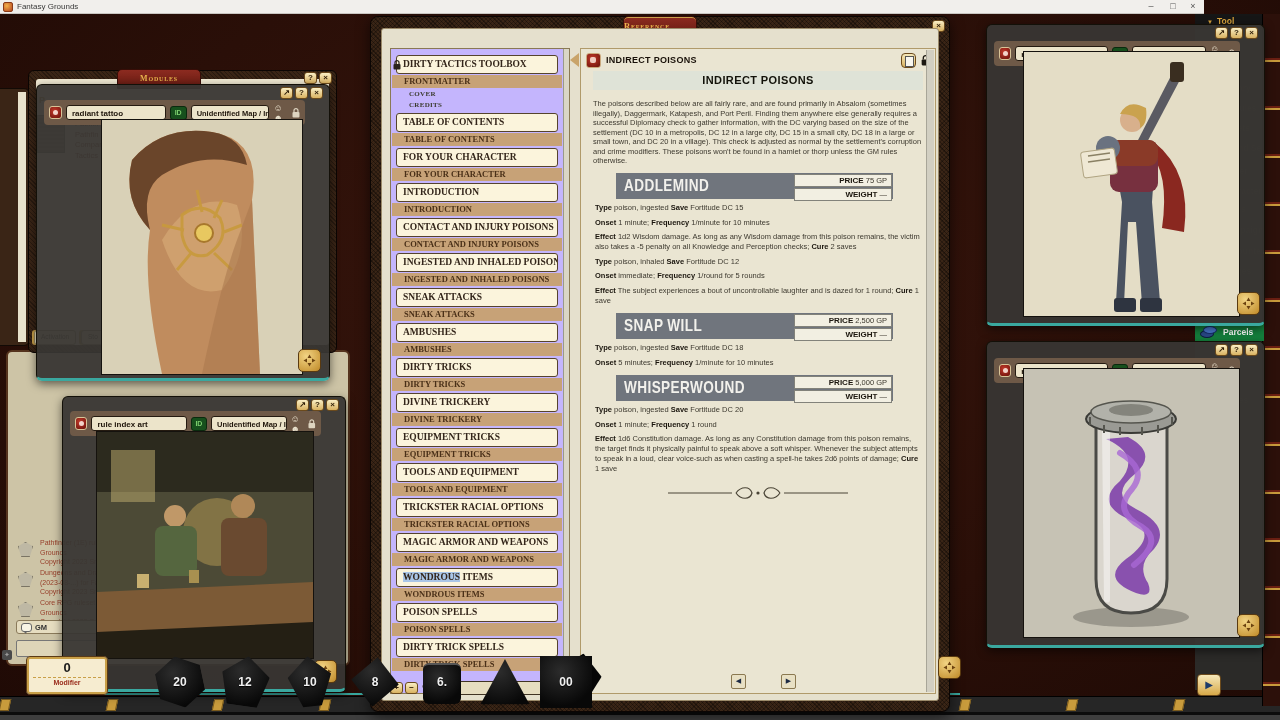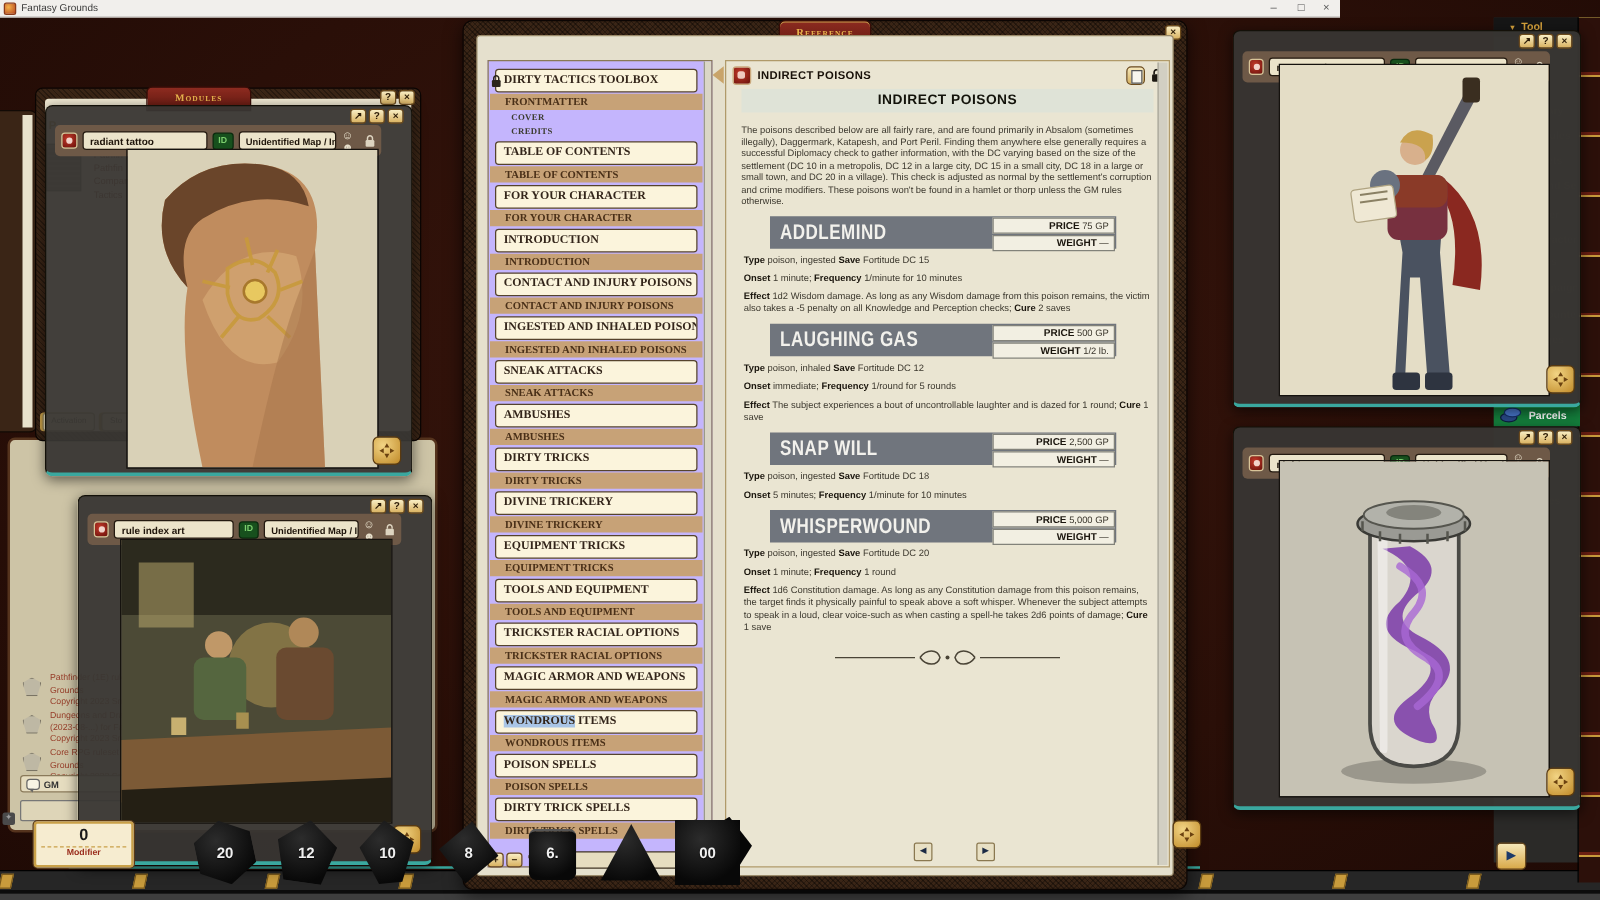--- a/index.html
+++ b/index.html
@@ -10,7 +10,7 @@
   b{color:#1a150d}
 
   
-  #osbar{left:0;top:0;width:1072px;height:13px;background:#f1efec;border-bottom:1px solid #c9c6c2;z-index:40;display:flex;align-items:center}
+  #osbar{left:0;top:0;width:1204px;height:13px;background:#f1efec;border-bottom:1px solid #c9c6c2;z-index:40;display:flex;align-items:center}
   #osicon{width:8px;height:8px;margin:0 4px 0 3px;border-radius:2px;background:radial-gradient(circle at 35% 35%, #f4b14a,#b5461f);border:1px solid #8a3a18}
   #ostitle{font-size:8px;color:#3a3a3a}
   .osctl{position:absolute;top:0;font-size:9px;color:#555;width:18px;text-align:center;line-height:13px}

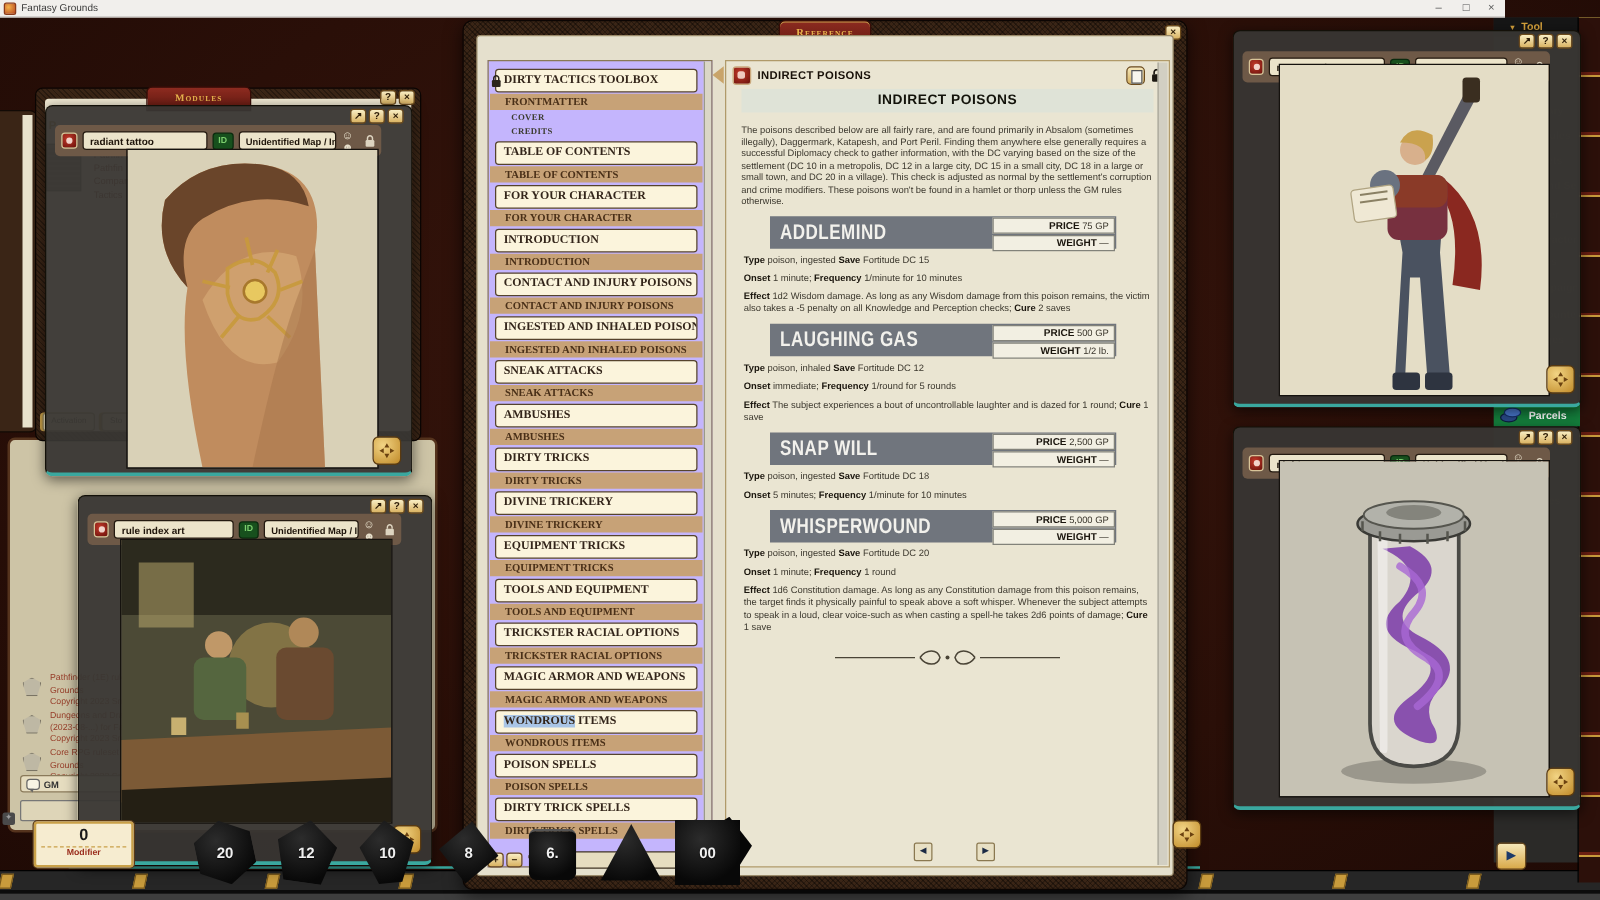--- a/index.html
+++ b/index.html
@@ -42,7 +42,7 @@
        box-shadow:0 4px 14px rgba(0,0,0,.6)}
   #ref-inner{position:absolute;left:10px;top:11px;right:10px;bottom:10px;background:#e5e0cd;border-radius:3px;border:1px solid #9a8a6a}
   #ref-tab{position:absolute;left:252px;top:-1px;width:72px;height:20px;background:linear-gradient(#8d2b20,#641a11);border:1px solid #380d07;border-radius:5px 5px 0 0;
-           font:bold 8.5px/19px "Liberation Serif",serif;font-variant:small-caps;letter-spacing:.8px;color:#e9b54d;text-align:center;box-shadow:0 1px 0 #caa04c inset}
+           font:bold 8.5px/19px "Liberation Serif",serif;font-variant:small-caps;letter-spacing:.8px;color:#e9b54d;box-shadow:0 1px 0 #caa04c inset}
   #ref-close{position:absolute;top:3px;right:4px}
   #toc-panel{position:absolute;left:8px;top:19px;width:178px;height:644px;background:#c4b5fd;border:1px solid #897955;overflow:hidden}
   #toc{position:absolute;left:0;top:4px;right:6px}

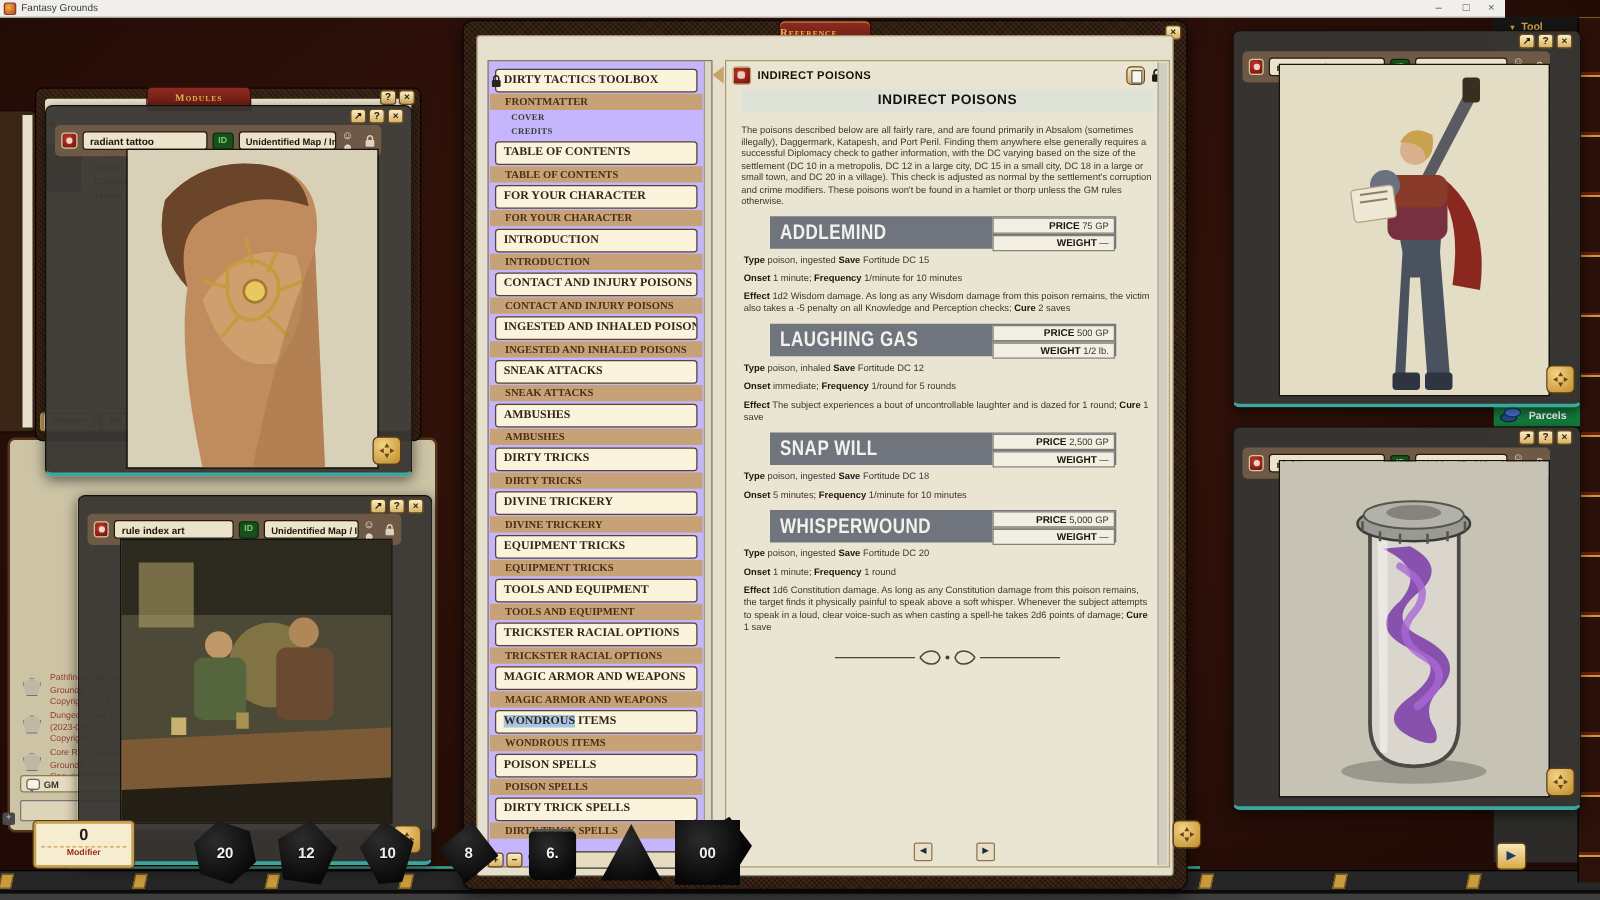--- a/index.html
+++ b/index.html
@@ -429,13 +429,6 @@
               <div class="pline"><b>Effect</b> 1d2 Wisdom damage. As long as any Wisdom damage from this poison remains, the victim also takes a -5 penalty on all Knowledge and Perception checks; <b>Cure</b> 2 saves</div>
             </div>
             <div class="pblock">
-              <div class="pbar">
-                <div class="pname">LAUGHING GAS</div>
-                <div class="pcells">
-                  <div class="pcell"><b>PRICE</b> 500 GP</div>
-                  <div class="pcell"><b>WEIGHT</b> 1/2 lb.</div>
-                </div>
-              </div>
               <div class="pline"><b>Type</b> poison, inhaled <b>Save</b> Fortitude DC 12</div>
               <div class="pline"><b>Onset</b> immediate; <b>Frequency</b> 1/round for 5 rounds</div>
               <div class="pline"><b>Effect</b> The subject experiences a bout of uncontrollable laughter and is dazed for 1 round; <b>Cure</b> 1 save</div>

